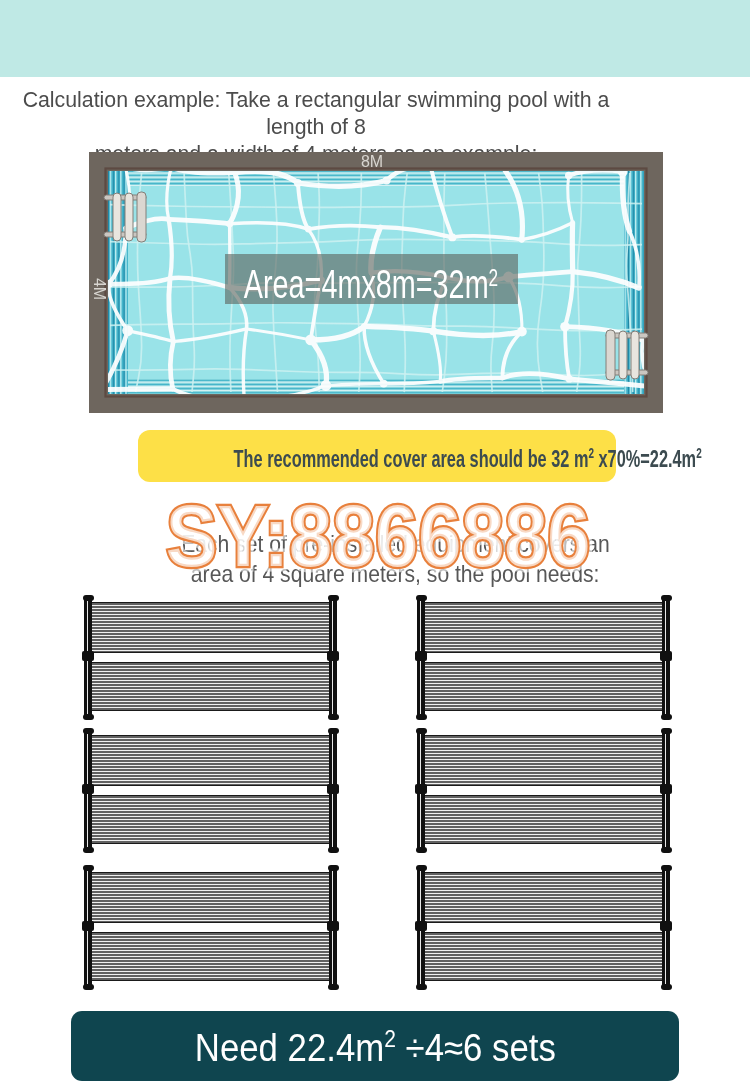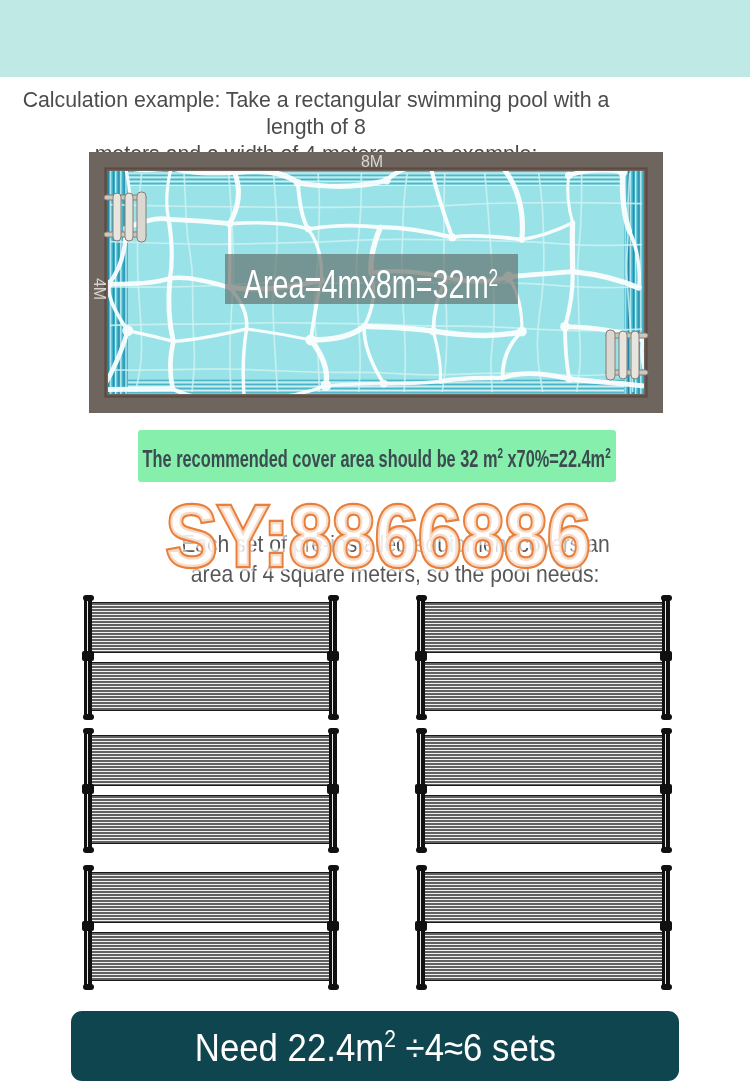--- a/index.html
+++ b/index.html
@@ -16,7 +16,7 @@
 
 .pool { left:89px; top:152px; width:574px; height:261px; }
 
-.recbox { left:138px; top:430px; width:478px; height:52px; background:#86efac; border-radius:3px; display:flex; justify-content:center; align-items:center; font-size:23px; font-weight:bold; color:#3c4b50; white-space:nowrap; }
+.recbox { left:138px; top:430px; width:478px; height:52px; background:#fde047; border-radius:12px; display:flex; align-items:center; font-size:23px; font-weight:bold; color:#3c4b50; white-space:nowrap; }
 .recbox>span { display:inline-block; flex:0 0 auto; transform:scaleX(0.71); transform-origin:center; margin-top:5px; }
 .recbox sup { font-size:14px; }
 

